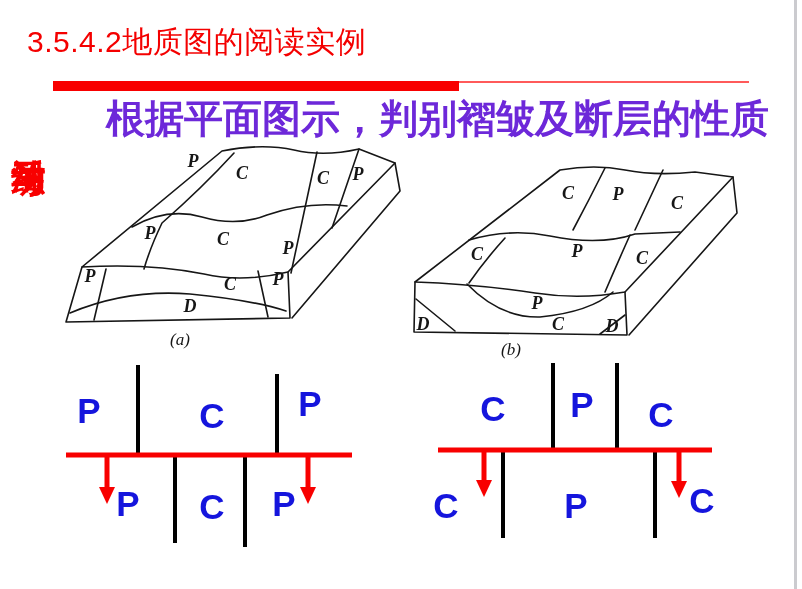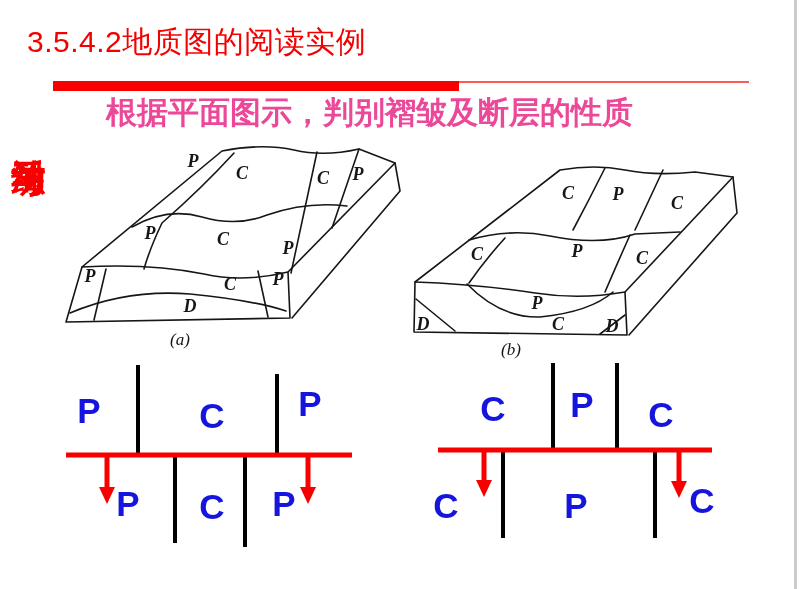--- a/index.html
+++ b/index.html
@@ -15,7 +15,7 @@
   .red-bar{position:absolute;left:53px;top:81px;width:406px;height:10px;background:#f80000;}
   .red-hairline{position:absolute;left:459px;top:81px;width:290px;height:2px;background:#ff5a5a;}
   .subtitle{
-    position:absolute;left:106px;top:92px;font-size:31px;font-weight:bold;color:#ec4899;
+    position:absolute;left:106px;top:92px;font-size:39px;font-weight:bold;color:#6d28d9;
     white-space:nowrap;
   }
   .side-label{

